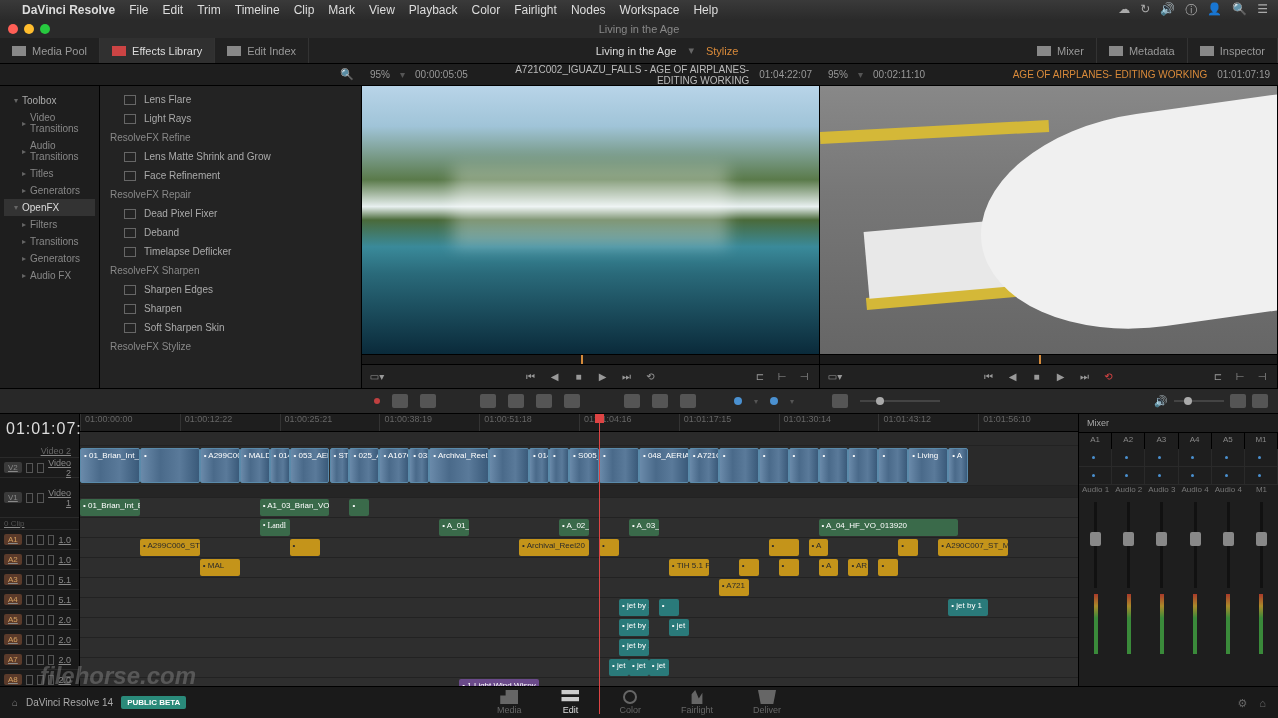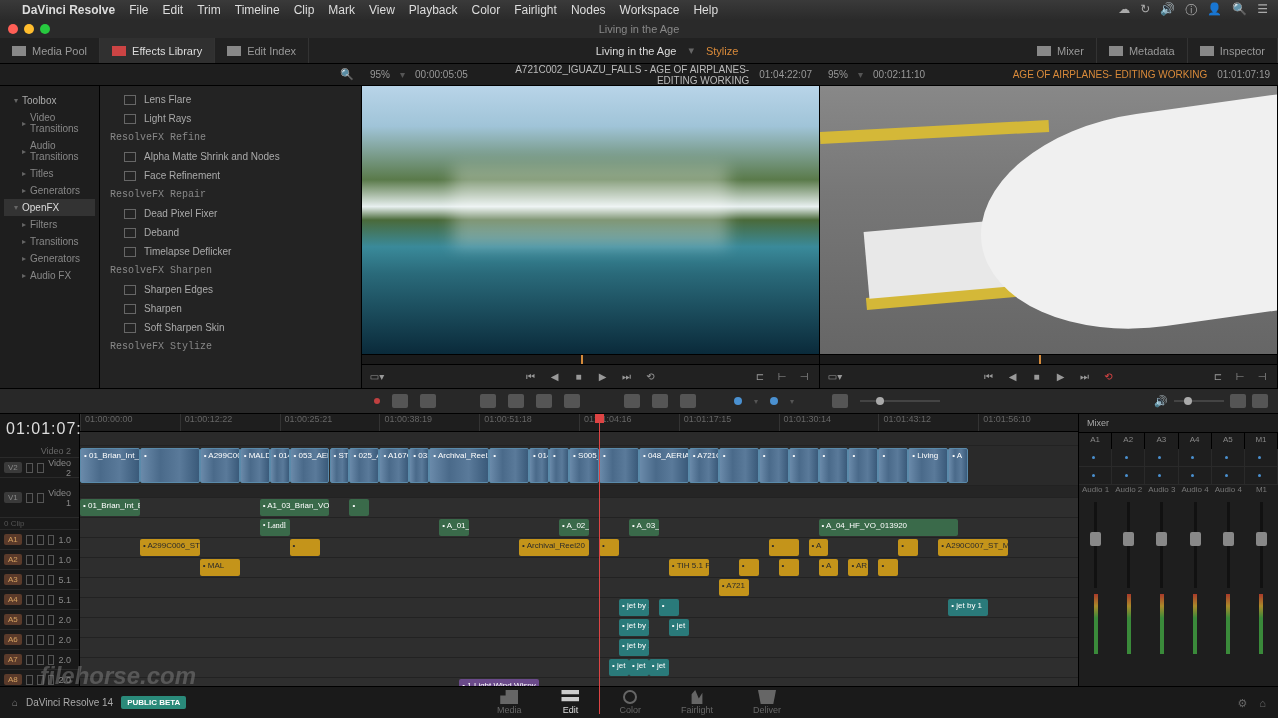--- a/index.html
+++ b/index.html
@@ -45,7 +45,7 @@
 .leftcol .fav { margin-top:140px; color:#888; padding:3px 6px; }
 
 .fxlist { width:262px; background:#232323; border-right:1px solid #000; overflow:hidden; padding:4px 0; font-size:10px; }
-.fxgroup { padding:4px 10px; color:#888;font-family:Liberation Mono, monospace; }
+.fxgroup { padding:4px 10px; color:#888; }
 .fxitem { padding:4px 10px 4px 24px; color:#aaa; display:flex; align-items:center; gap:8px; cursor:default; }
 .fxitem:before { content:''; width:10px; height:8px; border:1px solid #666; display:inline-block; }
 

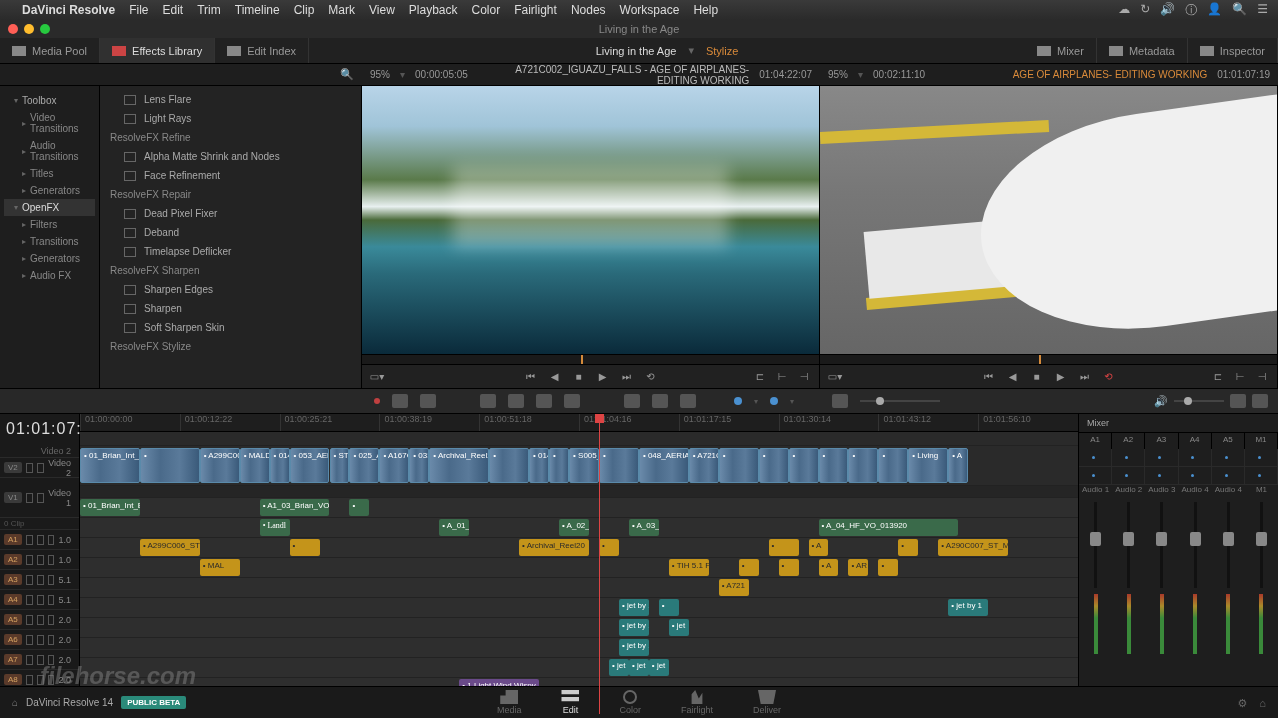--- a/index.html
+++ b/index.html
@@ -238,7 +238,7 @@
       <div class="fxitem">Lens Flare</div>
       <div class="fxitem">Light Rays</div>
       <div class="fxgroup">ResolveFX Refine</div>
-      <div class="fxitem">Alpha Matte Shrink and Nodes</div>
+      <div class="fxitem">Lens Matte Shrink and Grow</div>
       <div class="fxitem">Face Refinement</div>
       <div class="fxgroup">ResolveFX Repair</div>
       <div class="fxitem">Dead Pixel Fixer</div>

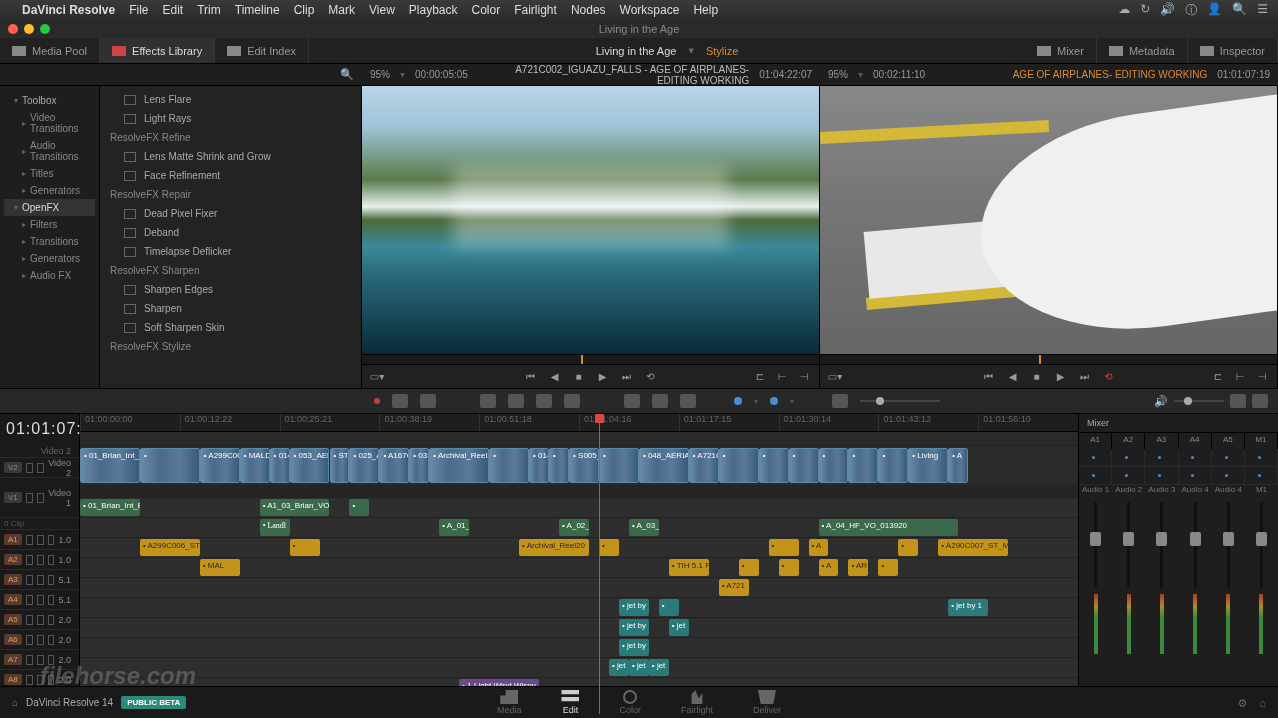--- a/index.html
+++ b/index.html
@@ -82,7 +82,7 @@
 .timeline-area { display:flex; height:300px; background:#1e1e1e; }
 .tl-left { width:80px; background:#1a1a1a; border-right:1px solid #000; }
 .tl-tc { padding:6px; font-size:16px; font-weight:500; color:#ddd; letter-spacing:1px; }
-.tl-trackhdr { height:20px; display:flex; align-items:center; padding:0 4px; border-bottom:1px solid #2a2a2a; font-size:9px; color:#888; gap:4px; }
+.tl-trackhdr { height:20px; display:flex; align-items:center; padding:0 4px; border-bottom:1px solid #2a2a2a; font-size:9px; color:#888; gap:4px;text-decoration:underline; }
 .tl-trackhdr .tid { background:#3a3a3a; padding:1px 4px; border-radius:2px; font-size:8px; }
 .tl-trackhdr .tid.a { background:#5a3a2a; color:#d4a060; }
 .tl-trackhdr .tbox { width:10px; height:10px; border:1px solid #555; }

